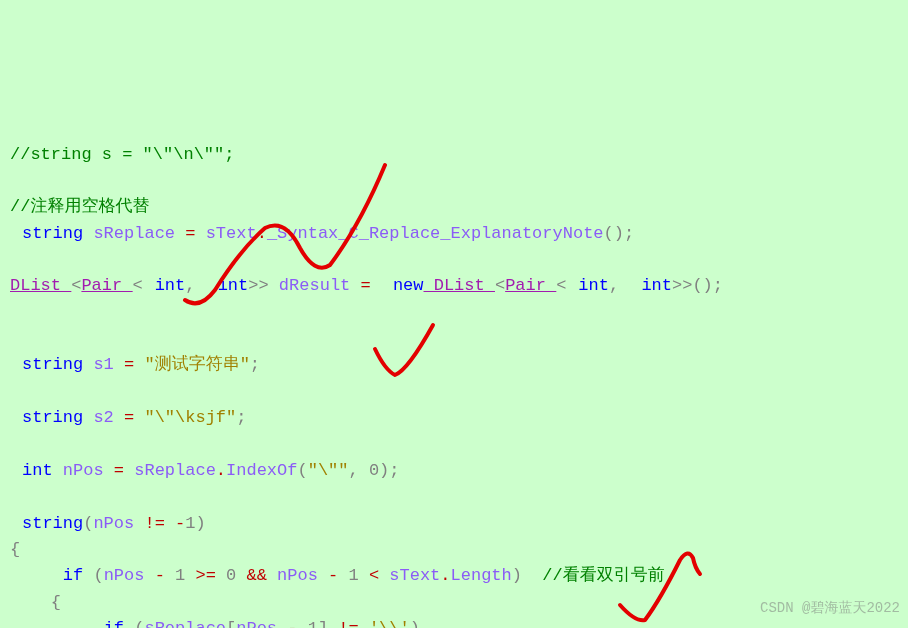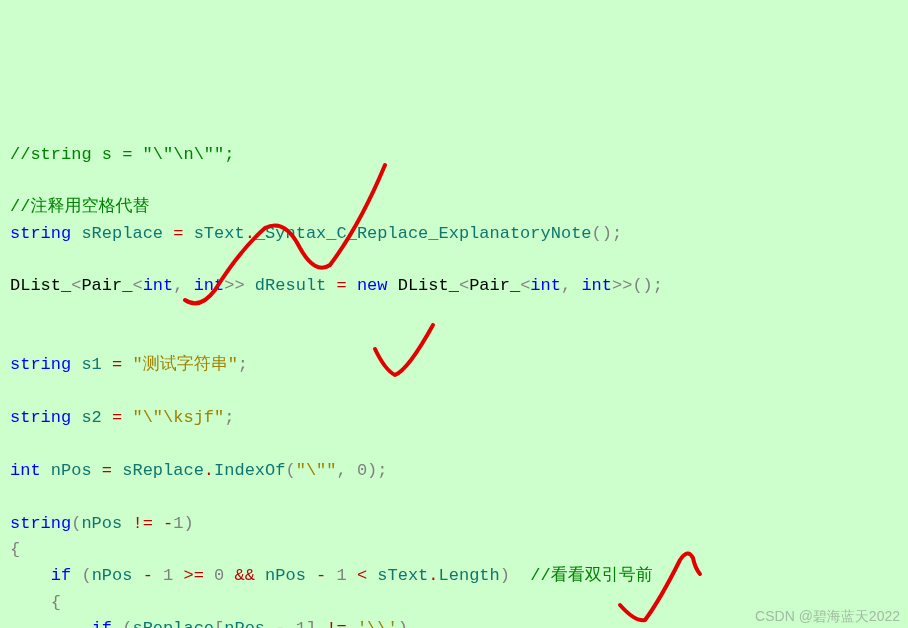--- a/index.html
+++ b/index.html
@@ -17,7 +17,7 @@
     }
     .code-container { position: relative; z-index: 1; }
     .c-comment { color: #008000; }
-    .c-keyword { color: #0000ff; }
+    .c-keyword { color: #0000ff; margin-left: 12px; }
     .c-type { color: #000000; }
     .c-string { color: #a08000; }
     .c-char { color: #a08000; }

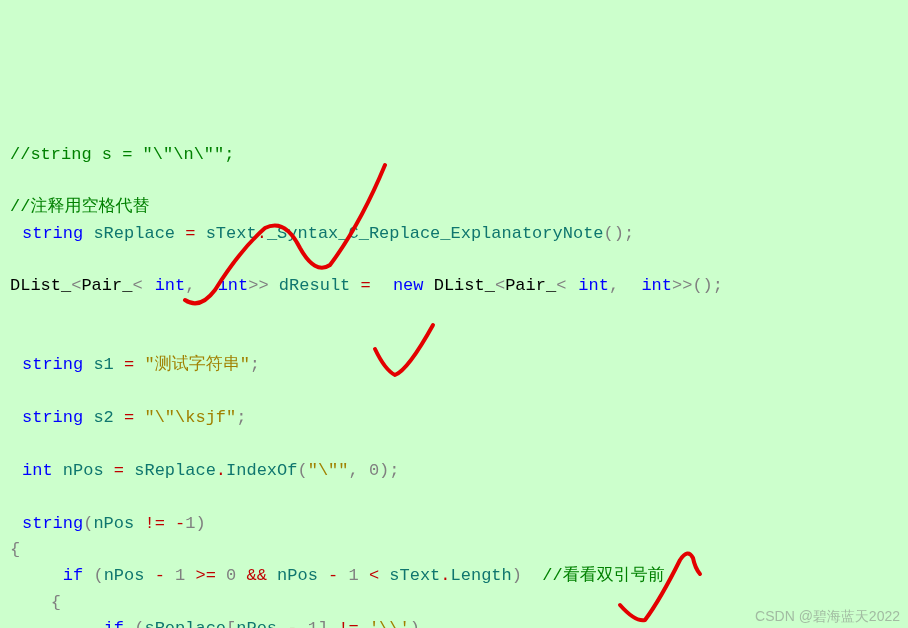--- a/index.html
+++ b/index.html
@@ -24,7 +24,7 @@
     .c-punct { color: #808080; }
     .c-punct-red { color: #c00000; }
     .c-num { color: #808080; }
-    .c-default { color: #0f766e; }
+    .c-default { color: #8b5cf6; }
     .annotations {
       position: absolute;
       top: 0; left: 0;

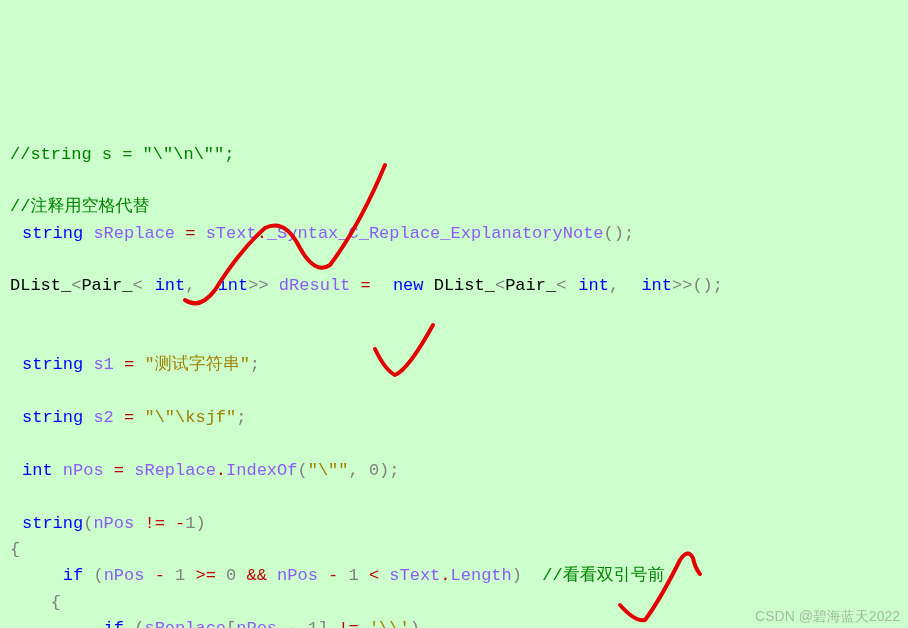--- a/index.html
+++ b/index.html
@@ -18,7 +18,7 @@
     .code-container { position: relative; z-index: 1; }
     .c-comment { color: #008000; }
     .c-keyword { color: #0000ff; margin-left: 12px; }
-    .c-type { color: #000000; }
+    .c-type { color: #a21caf; text-decoration: underline; }
     .c-string { color: #a08000; }
     .c-char { color: #a08000; }
     .c-punct { color: #808080; }

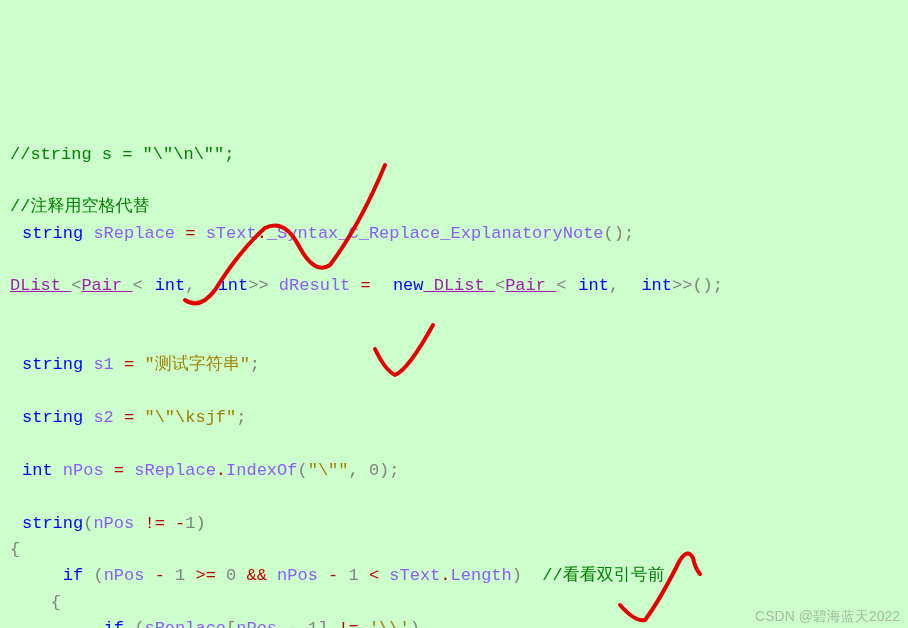--- a/index.html
+++ b/index.html
@@ -34,10 +34,10 @@
     }
     .watermark {
       position: absolute;
-      bottom: 0; right: 8px;
+      bottom: 8px; right: 8px;
       color: rgba(120,120,120,.5);
       font-size: 14px;
-      font-family: Liberation Sans, sans-serif;
+      font-family: Liberation Mono, monospace;
       z-index: 3;
     }
   </style>

